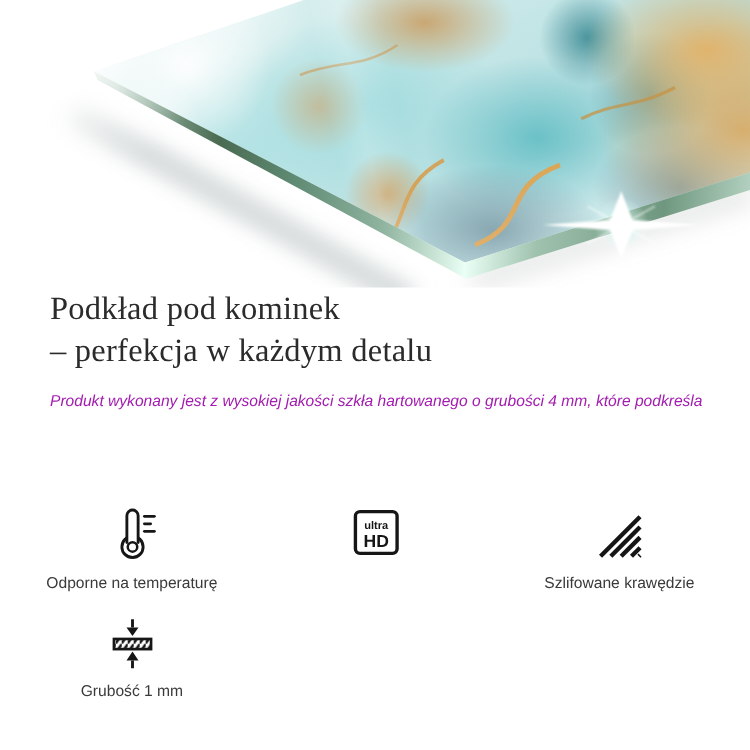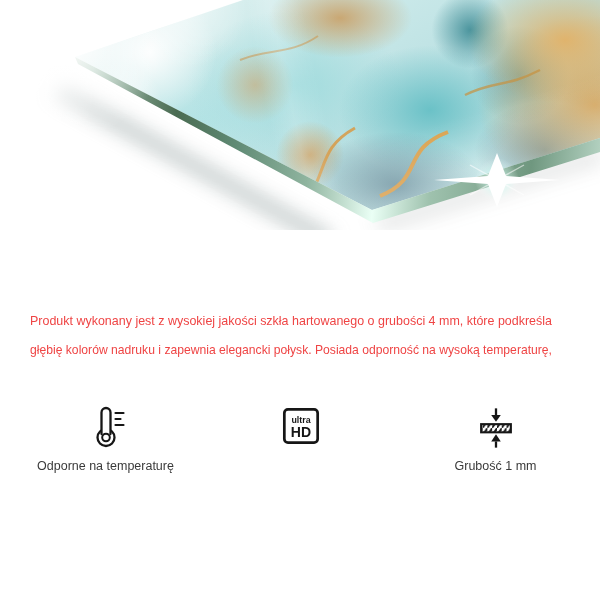--- a/index.html
+++ b/index.html
@@ -105,6 +105,10 @@
     </svg>
   </div>
 
+  <div class="heading">
+    <div>Podkład pod kominek</div>
+    <div>– perfekcja w każdym detalu</div>
+  </div>
 
   <div class="desc">
     <div><span class="fit-line" style="transform: scaleX(0.990366);">Produkt wykonany jest z wysokiej jakości szkła hartowanego o grubości 4 mm, które podkreśla</span></div>

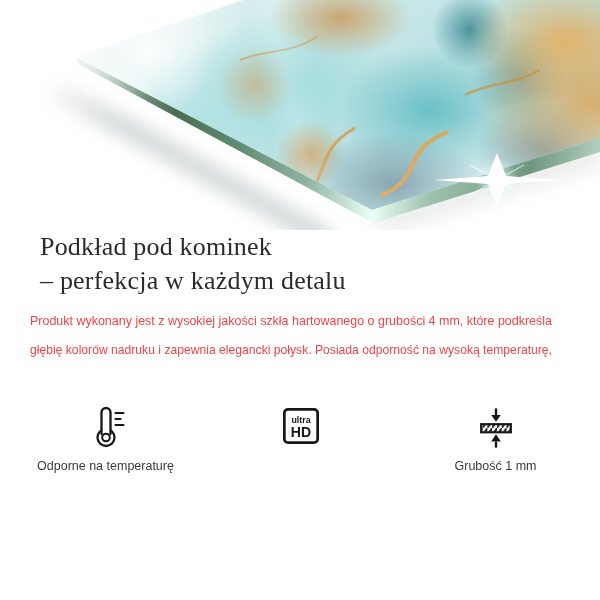--- a/index.html
+++ b/index.html
@@ -55,8 +55,8 @@
   .heading{position:absolute;left:40px;top:230px;
       font-family:"Liberation Serif",serif;font-size:26px;line-height:34px;
       color:#2b2b2b;letter-spacing:.2px;}
-  .desc{position:absolute;left:30px;top:307px;width:522px;
-      font-size:12.6px;line-height:29px;color:#ef4444;}
+  .desc{position:absolute;left:40px;top:307px;width:522px;
+      font-size:12.6px;line-height:29px;color:#a21caf;font-style:italic;}
   .fit-line{display:inline-block;white-space:nowrap;transform-origin:left center;}
   .desc div{height:29px;}
 

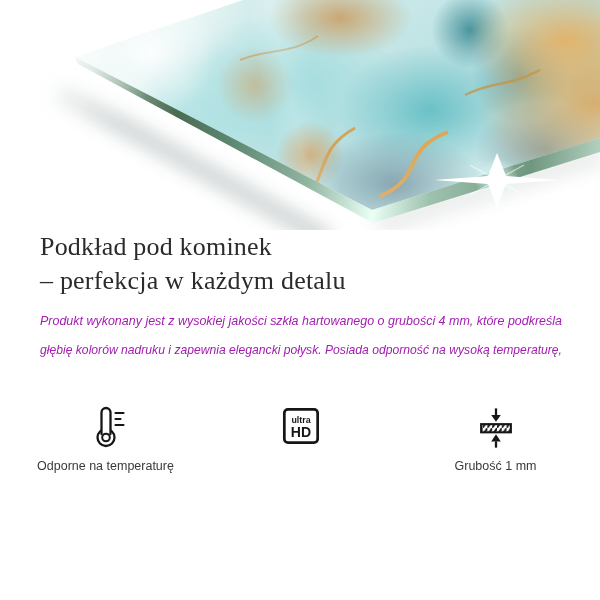--- a/index.html
+++ b/index.html
@@ -112,7 +112,6 @@
 
   <div class="desc">
     <div><span class="fit-line" style="transform: scaleX(0.990366);">Produkt wykonany jest z wysokiej jakości szkła hartowanego o grubości 4 mm, które podkreśla</span></div>
-    <div><span class="fit-line" style="transform: scaleX(0.964601);">głębię kolorów nadruku i zapewnia elegancki połysk. Posiada odporność na wysoką temperaturę,</span></div>
   </div>
 
   <div class="features">

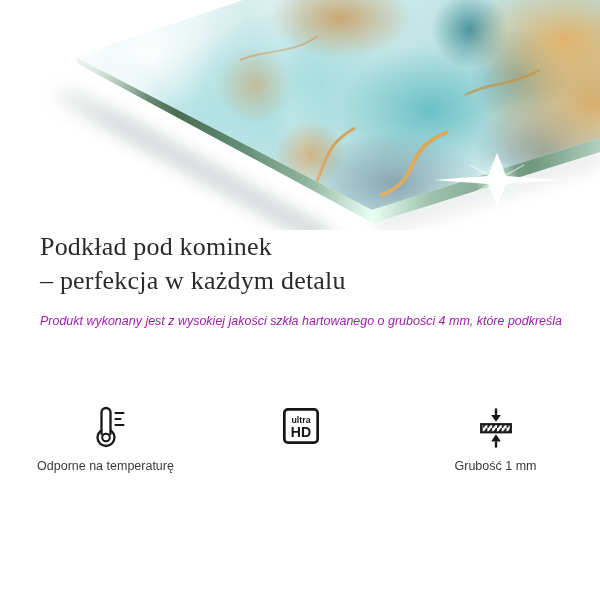--- a/index.html
+++ b/index.html
@@ -142,6 +142,18 @@
 
 
 
+    <div class="feature">
+      <div class="icon-box">
+        <svg width="44" height="44" viewBox="0 0 48 48" stroke="#161616" stroke-width="3.8" stroke-linecap="butt">
+          <path d="M7 41.5 L41.5 7"></path>
+          <path d="M16 41.5 L41.5 16"></path>
+          <path d="M25 41.5 L41.5 25"></path>
+          <path d="M34 41.5 L41.5 34"></path>
+          <path d="M40.5 41.5 L41.5 40.5"></path>
+        </svg>
+      </div>
+      <div class="feature-label">Szlifowane krawędzie</div>
+    </div>
 
     <div class="feature">
       <div class="icon-box">

